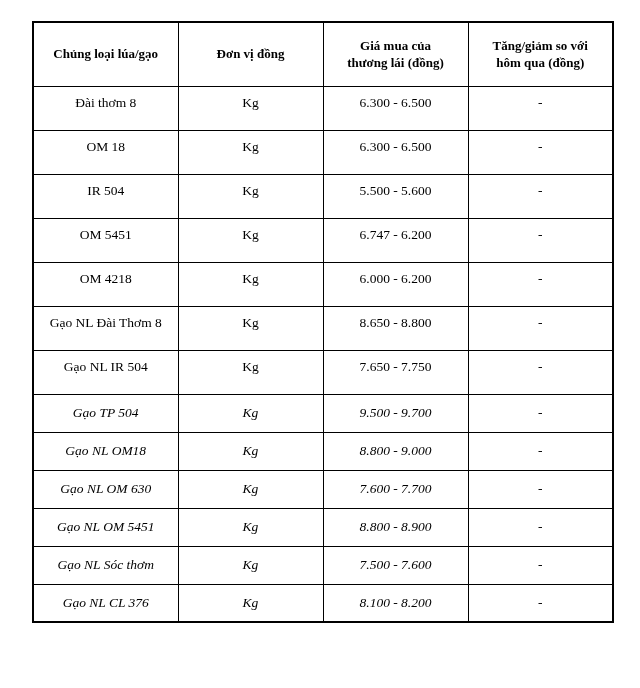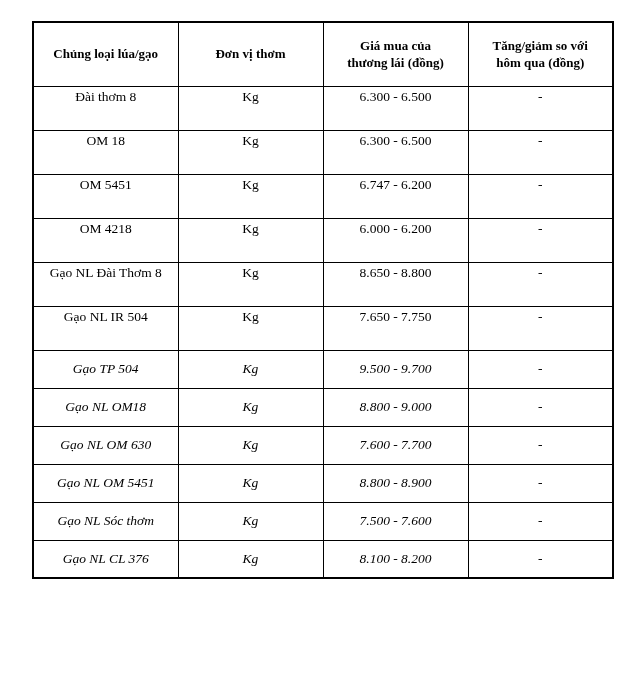--- a/index.html
+++ b/index.html
@@ -74,7 +74,7 @@
     <thead>
       <tr>
         <th>Chủng loại lúa/gạo</th>
-        <th>Đơn vị thơm</th>
+        <th>Đơn vị đồng</th>
         <th>Giá mua của
 thương lái (đồng)</th>
         <th>Tăng/giảm so với

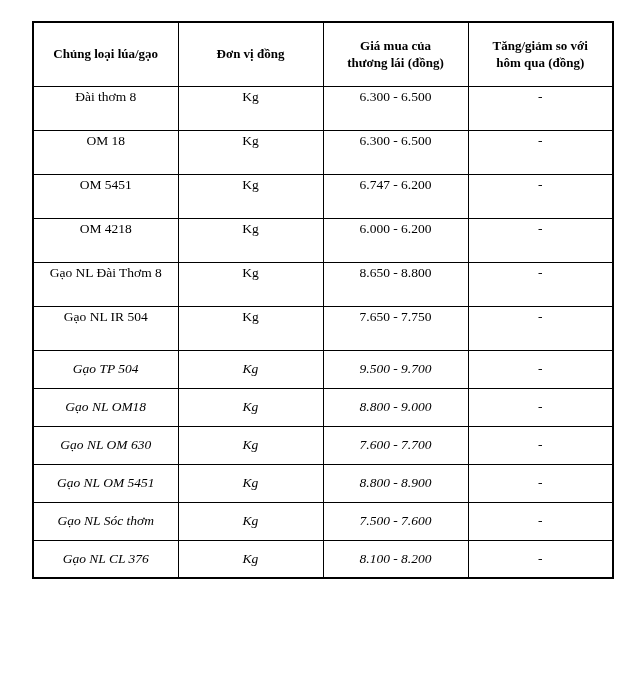--- a/index.html
+++ b/index.html
@@ -55,7 +55,7 @@
   }
   table.price-table tr.tall td {
     vertical-align: top;
-    padding-top: 2px;
+    padding-top: 8px;
     margin-top: 16px;
   }
   table.price-table tr.short {

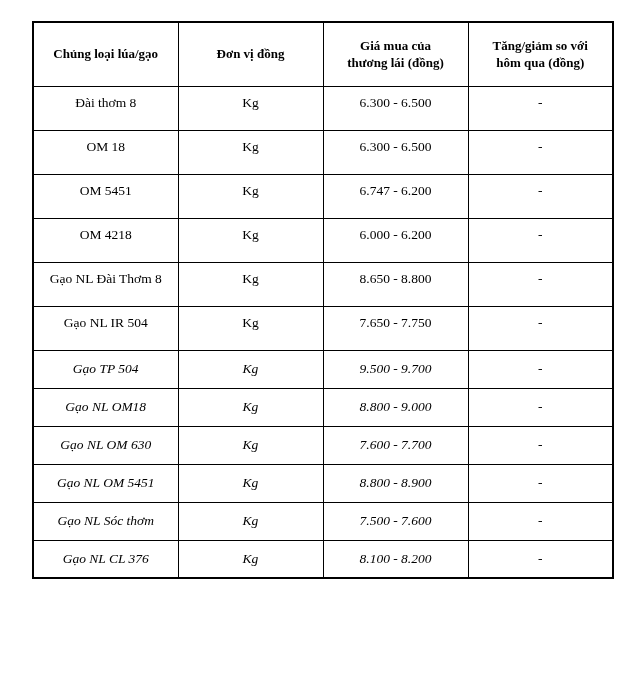--- a/index.html
+++ b/index.html
@@ -95,6 +95,12 @@
           <td>-</td>
         </tr>
         <tr class="tall">
+          <td>IR 504</td>
+          <td>Kg</td>
+          <td>5.500 - 5.600</td>
+          <td>-</td>
+        </tr>
+        <tr class="tall">
           <td>OM 5451</td>
           <td>Kg</td>
           <td>6.747 - 6.200</td>

